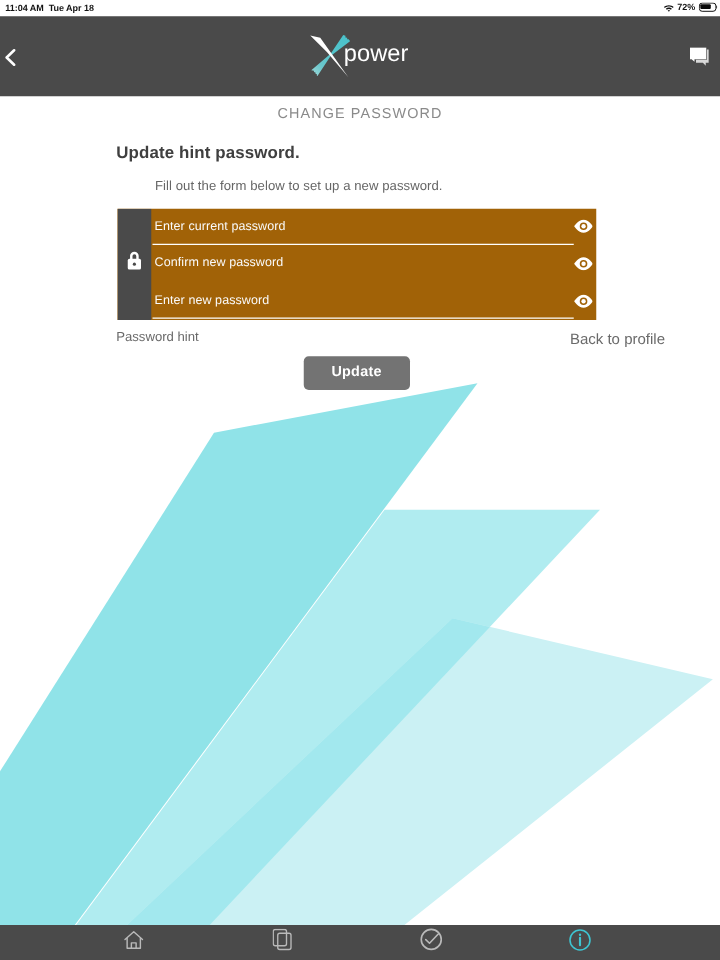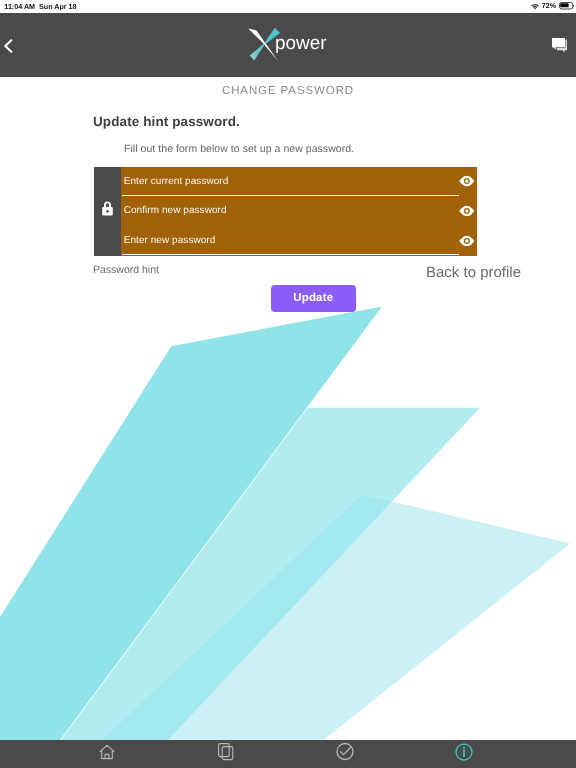--- a/index.html
+++ b/index.html
@@ -73,7 +73,7 @@
 
   <div class="statusbar">
     <div class="sb-time">11:04 AM</div>
-    <div class="sb-date">Sun Apr 18</div>
+    <div class="sb-date">Tue Apr 18</div>
     <div class="sb-right">
       <span>
         <svg width="8.2" height="6.2" viewBox="0 0 8.2 6.2">

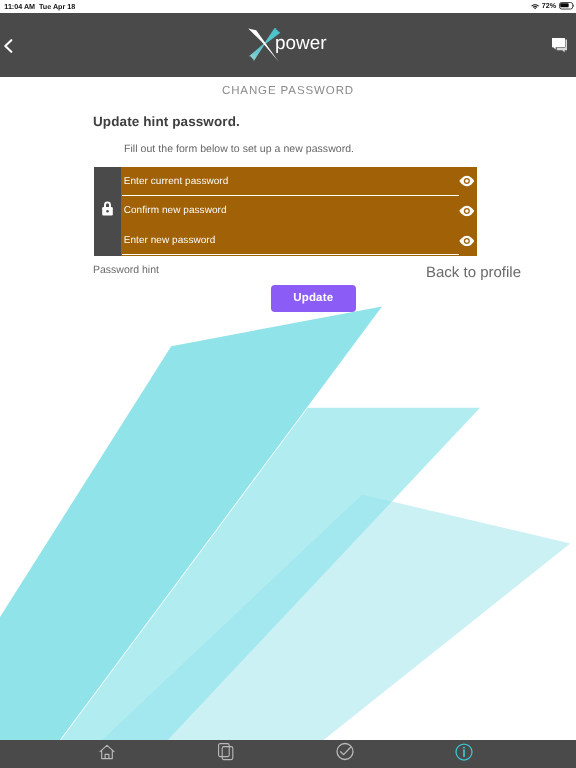--- a/index.html
+++ b/index.html
@@ -46,7 +46,7 @@
   .eye{position:absolute;left:338px;top:50%;transform:translateY(-50%);line-height:0;}
 
   .hint{position:absolute;left:93px;top:264px;font-size:10.5px;color:#6a6a6a;}
-  .backprof{position:absolute;right:99px;top:264px;font-size:15px;color:#6a6a6a;}
+  .backprof{position:absolute;right:88px;top:264px;font-size:12px;color:#6a6a6a;}
 
   .update-btn{position:absolute;left:243px;top:284.7px;width:84.5px;height:27.2px;background:#8b5cf6;border-radius:4px;
     display:flex;align-items:center;justify-content:center;color:#fff;font-size:11.5px;font-weight:bold;letter-spacing:0.2px;margin-left:28px;}

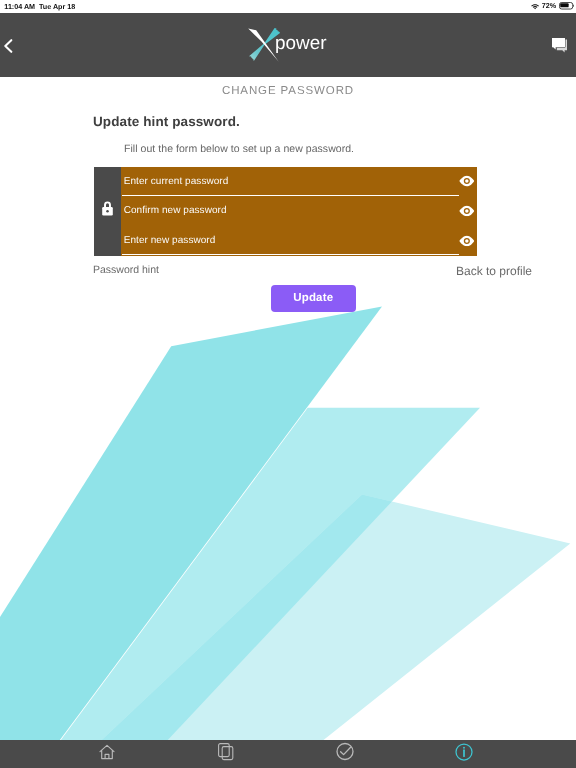--- a/index.html
+++ b/index.html
@@ -48,8 +48,8 @@
   .hint{position:absolute;left:93px;top:264px;font-size:10.5px;color:#6a6a6a;}
   .backprof{position:absolute;right:88px;top:264px;font-size:12px;color:#6a6a6a;}
 
-  .update-btn{position:absolute;left:243px;top:284.7px;width:84.5px;height:27.2px;background:#8b5cf6;border-radius:4px;
-    display:flex;align-items:center;justify-content:center;color:#fff;font-size:11.5px;font-weight:bold;letter-spacing:0.2px;margin-left:28px;}
+  .update-btn{position:absolute;left:243px;top:284.7px;width:84.5px;height:27.2px;background:#737373;border-radius:4px;
+    display:flex;align-items:center;justify-content:center;color:#fff;font-size:11.5px;font-weight:bold;letter-spacing:0.2px;}
 
   .version{position:absolute;right:7px;top:722px;font-size:9px;color:#b4b4b4;}
 

